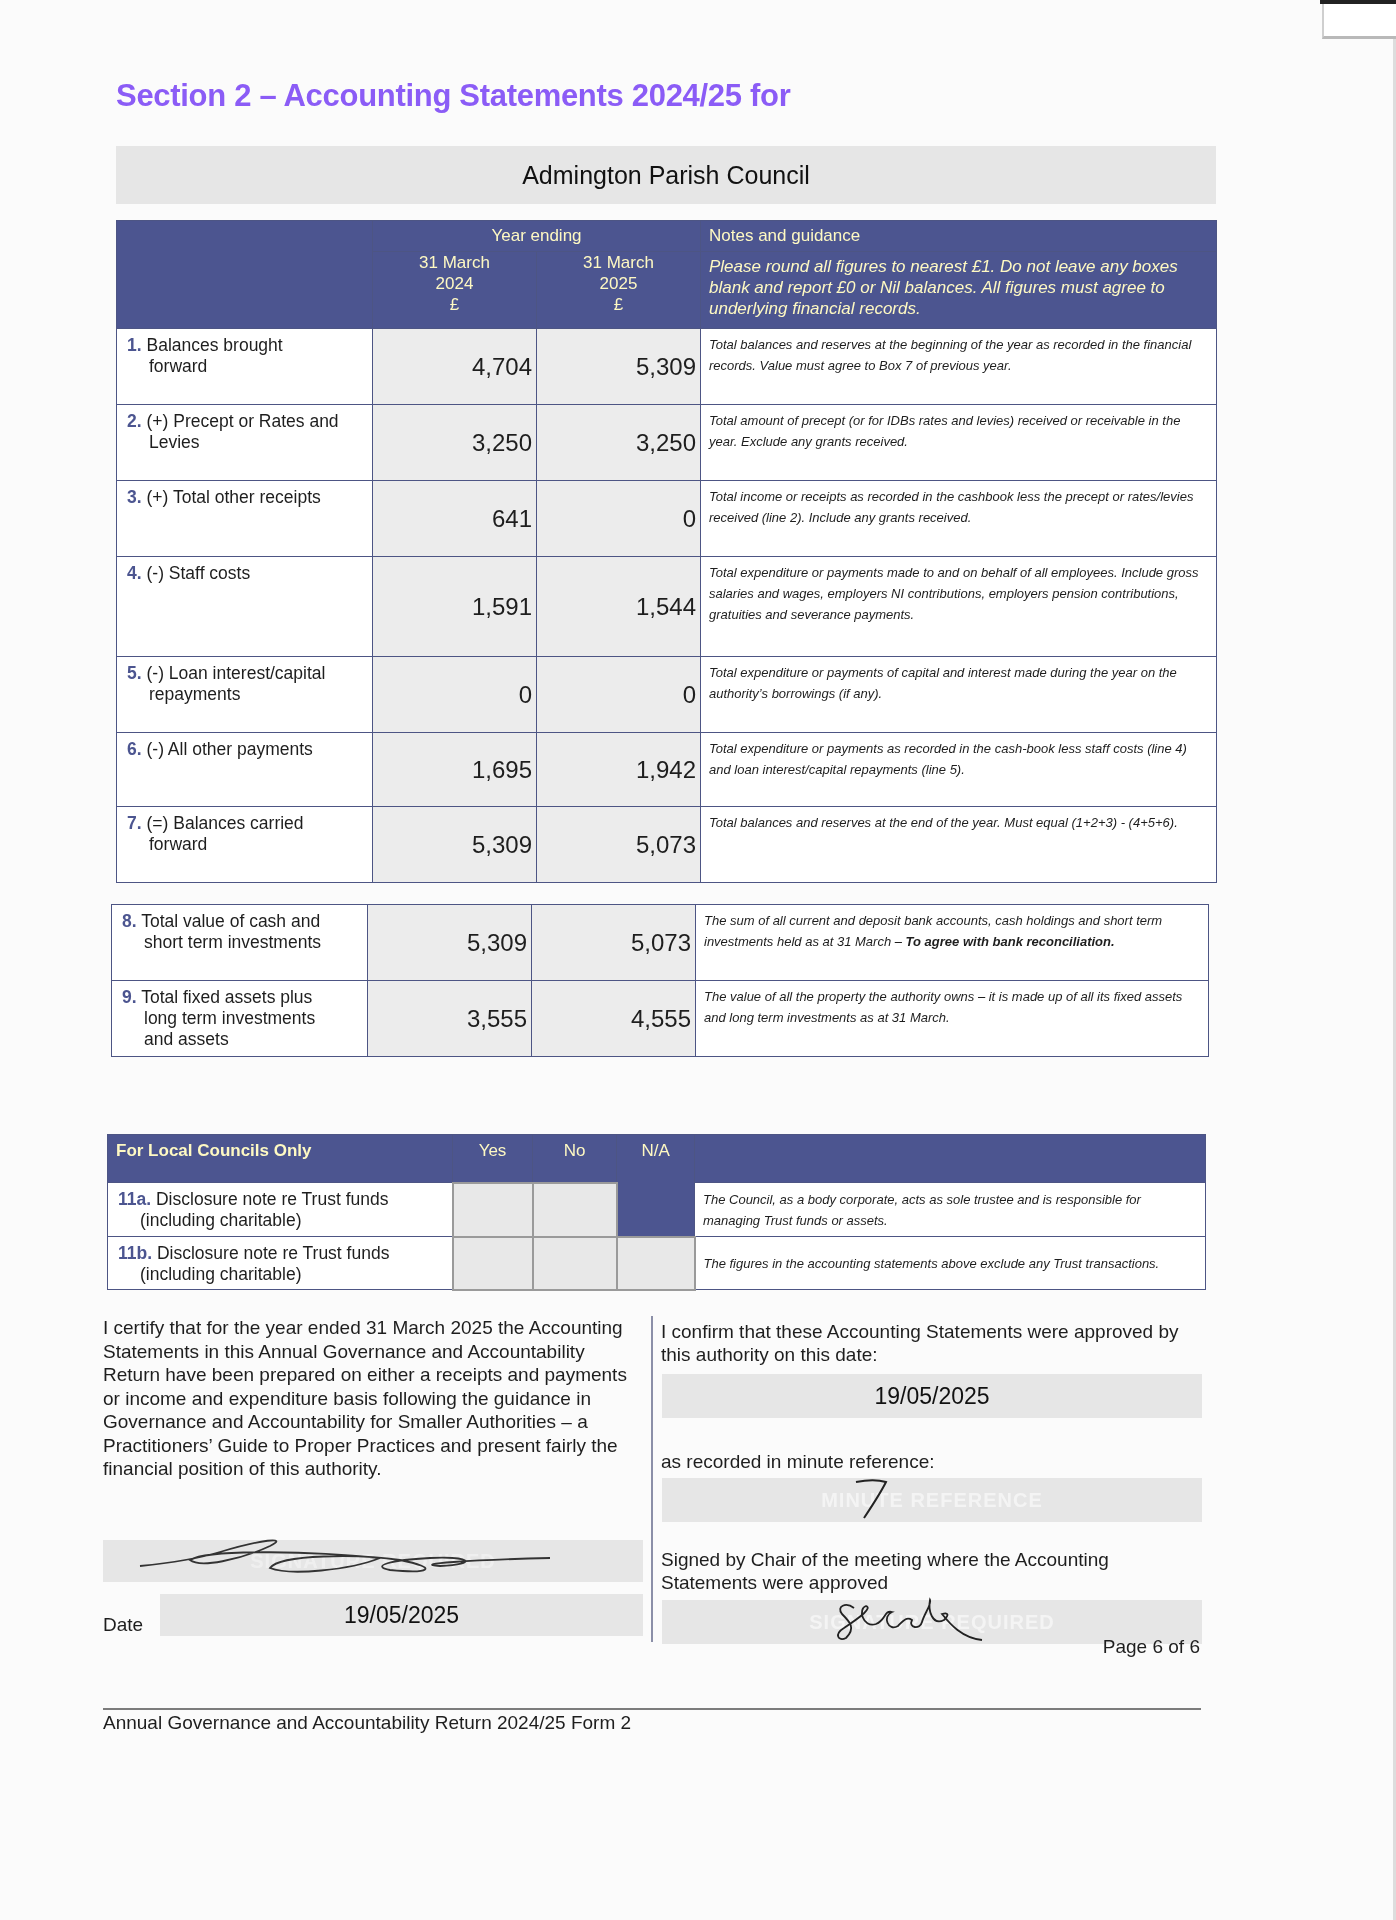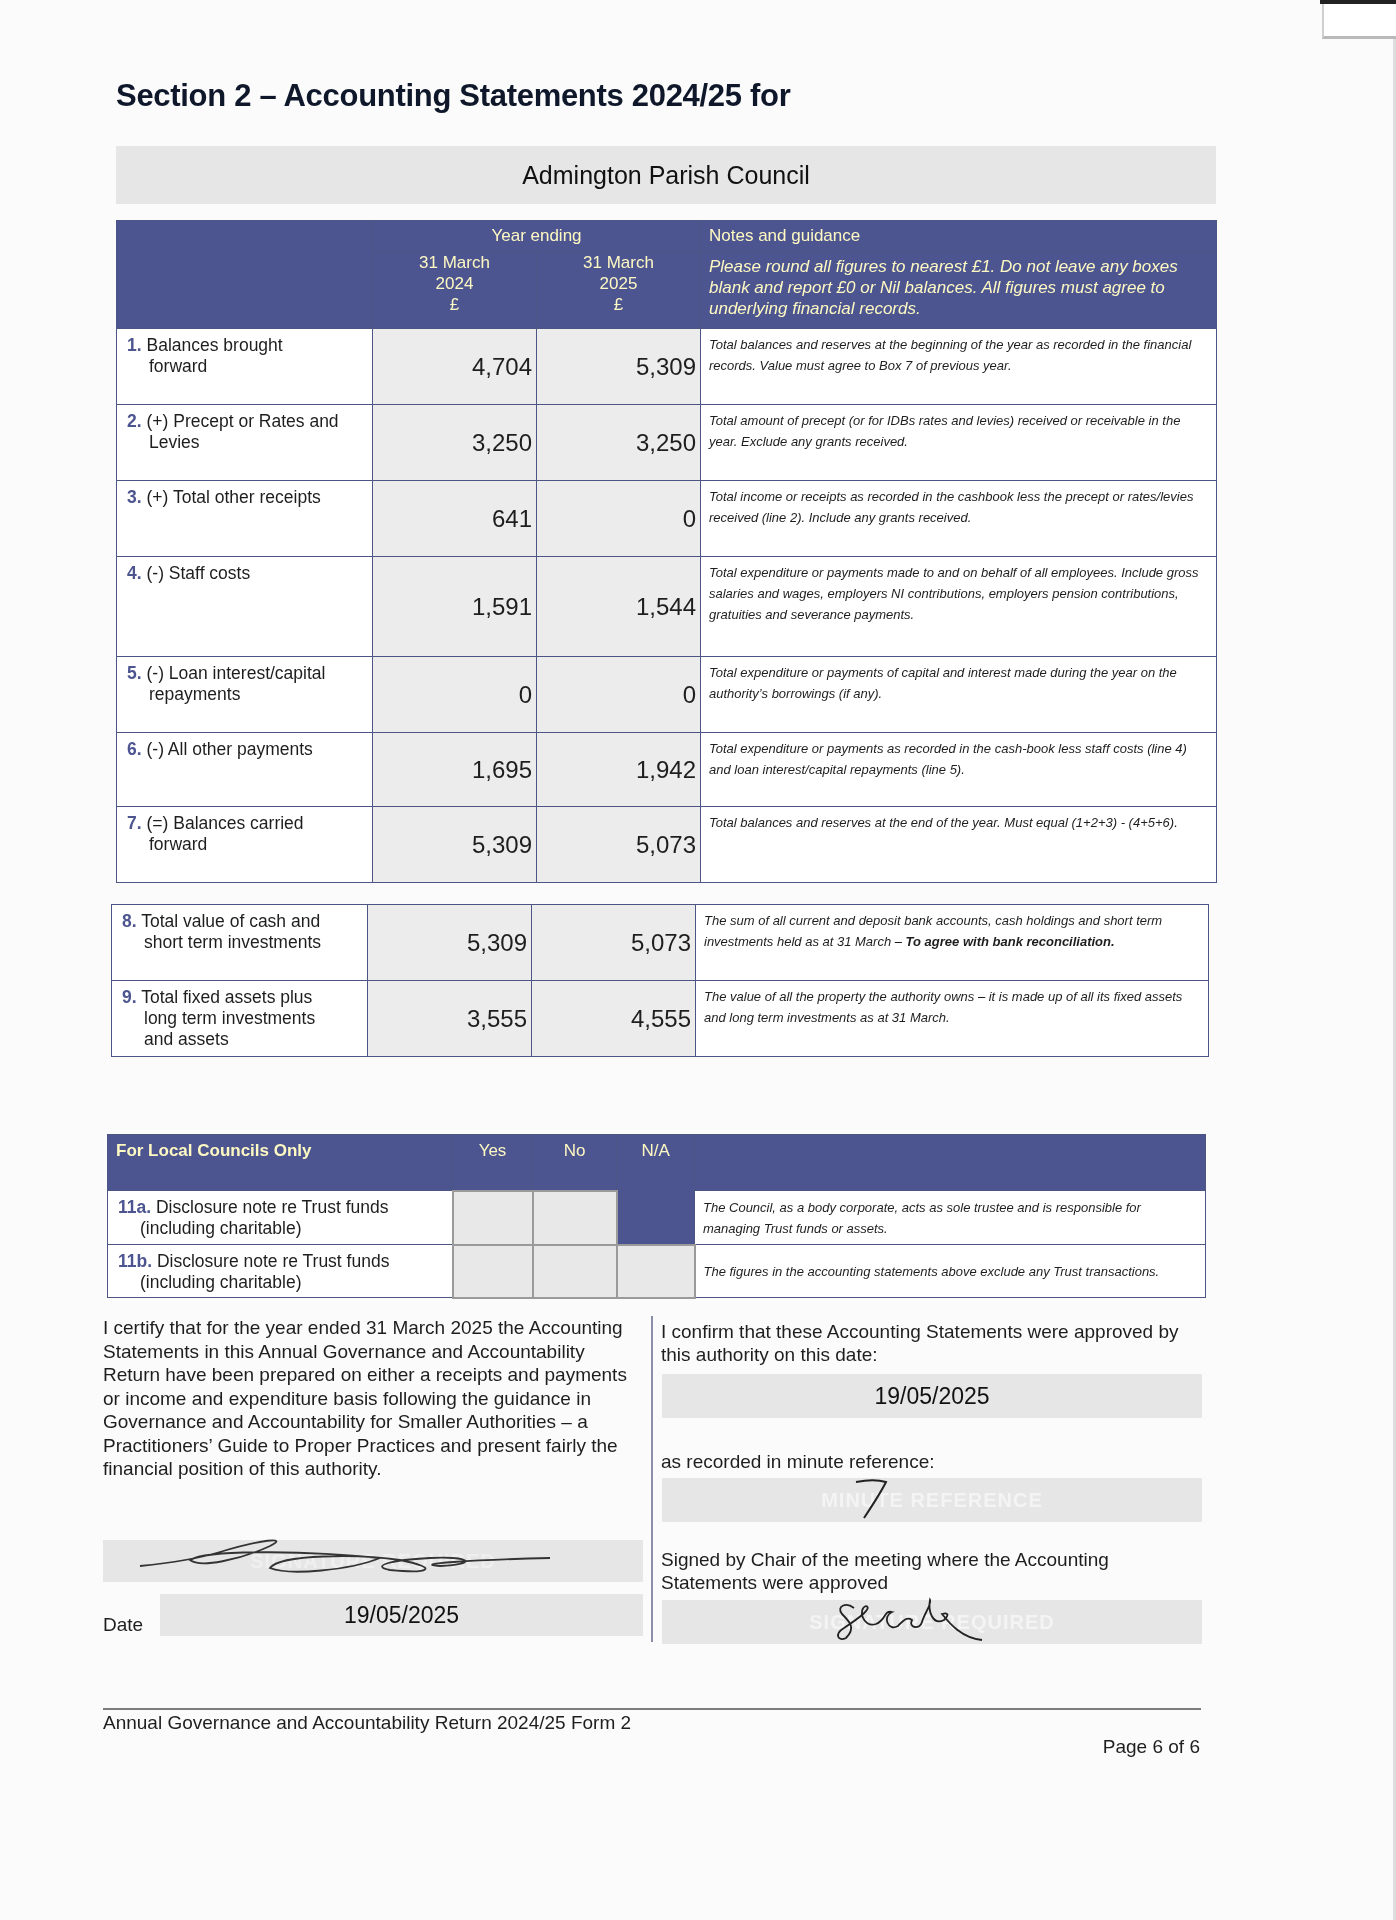--- a/index.html
+++ b/index.html
@@ -15,7 +15,7 @@
 
   .title {
     position: absolute; left: 116px; top: 78px;
-    font-size: 31px; font-weight: bold; color: #0f172a; letter-spacing: -0.3px;
+    font-size: 31px; font-weight: bold; color: #8b5cf6; letter-spacing: -0.3px;
   }
   .authority-box {
     position: absolute; left: 116px; top: 146px; width: 1100px; height: 58px;

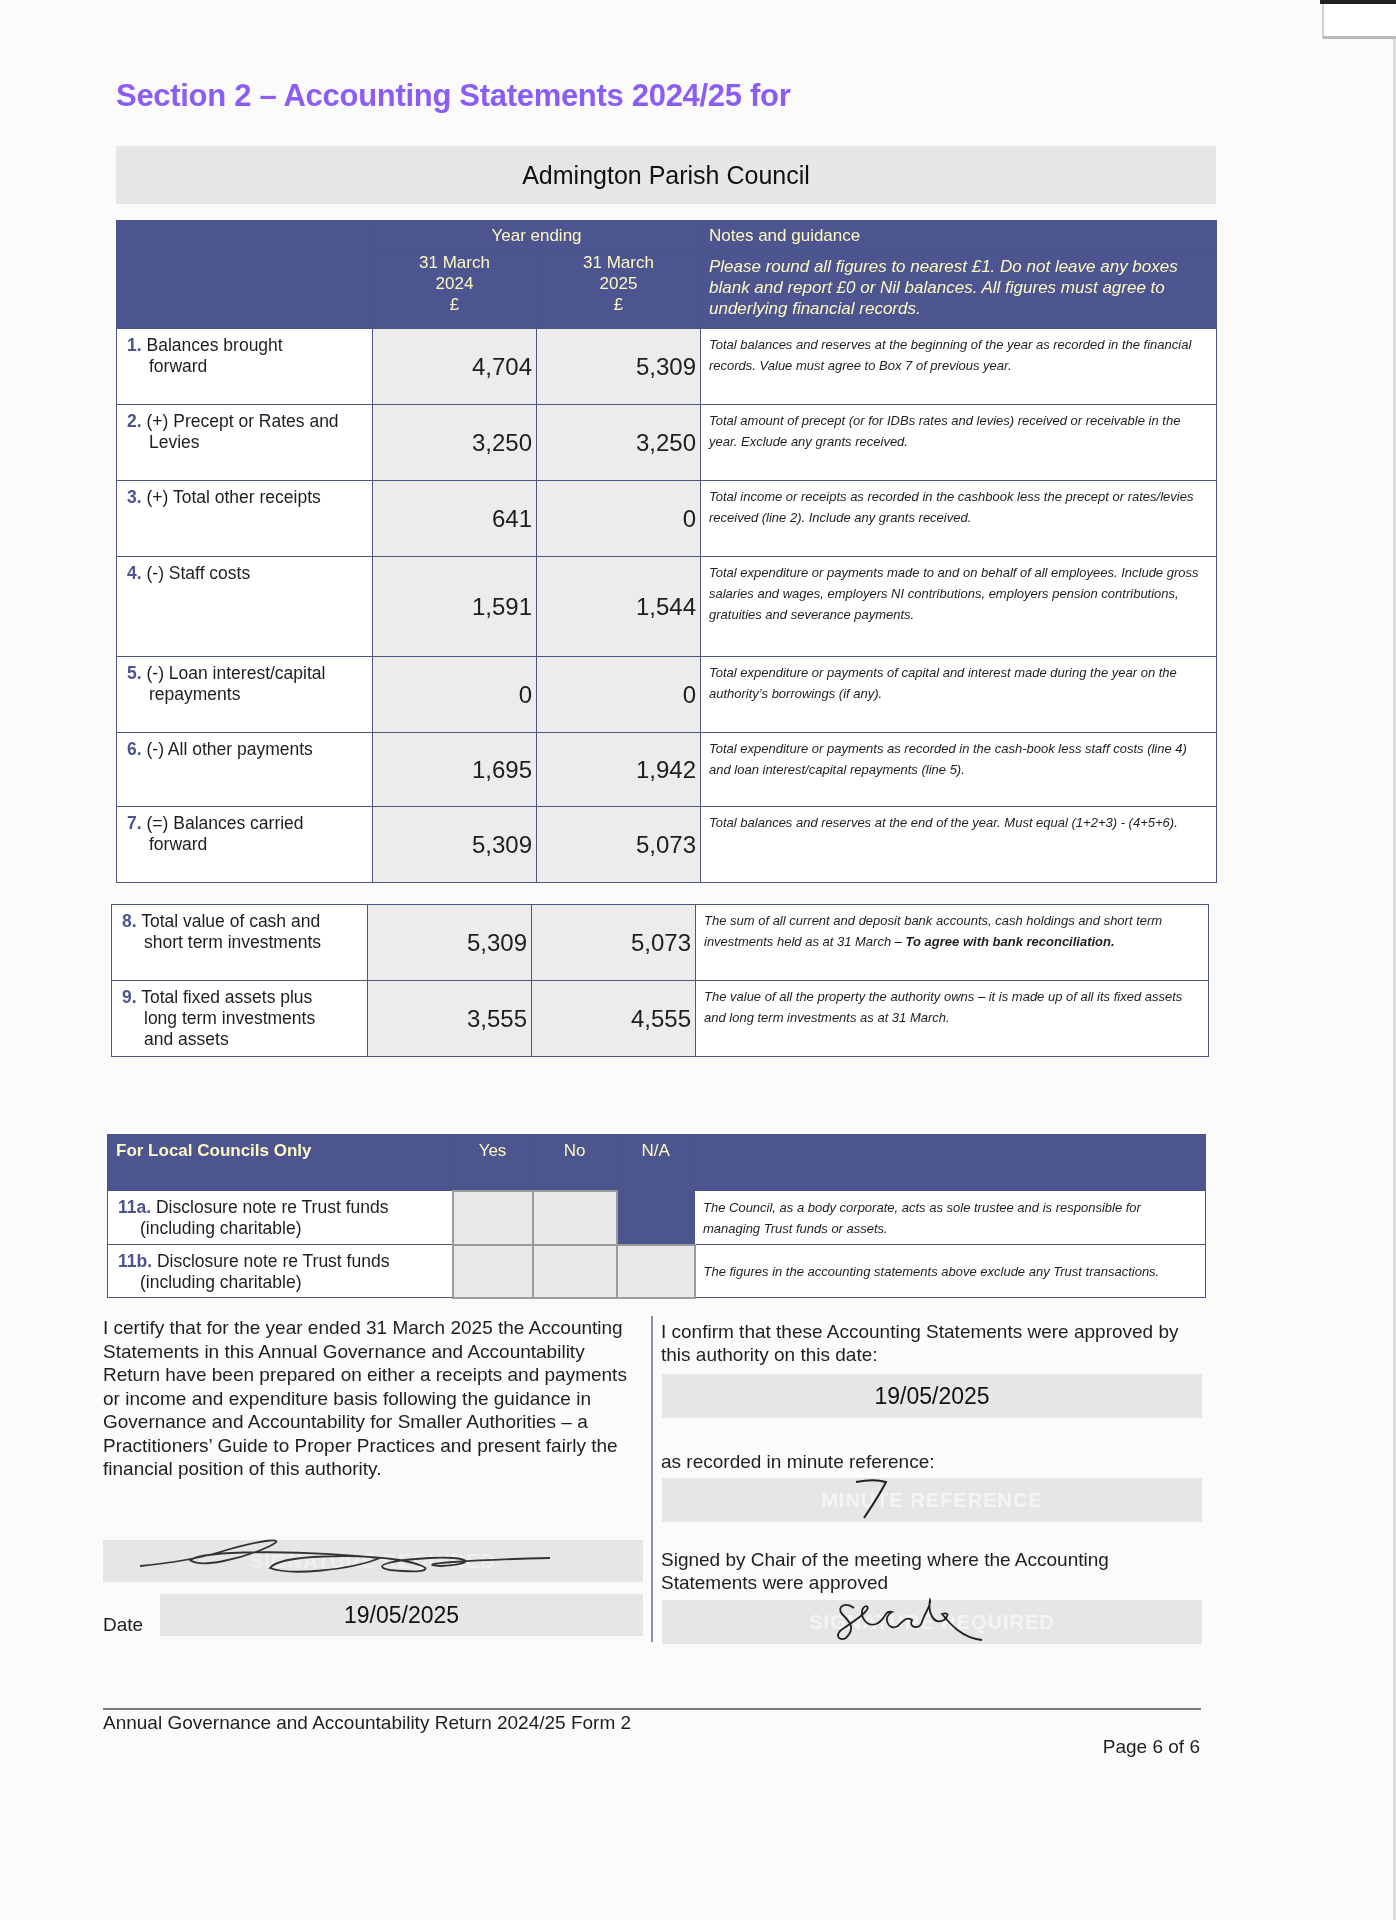--- a/index.html
+++ b/index.html
@@ -213,7 +213,7 @@
       <col style="width:511px">
   </colgroup>
   <tbody>
-      <tr style="height:56px;">
+      <tr style="height:48px;">
     <th class="hdr hdr-lc">For Local Councils Only</th>
     <th class="hdr hdr-yn">Yes</th>
     <th class="hdr hdr-yn">No</th>

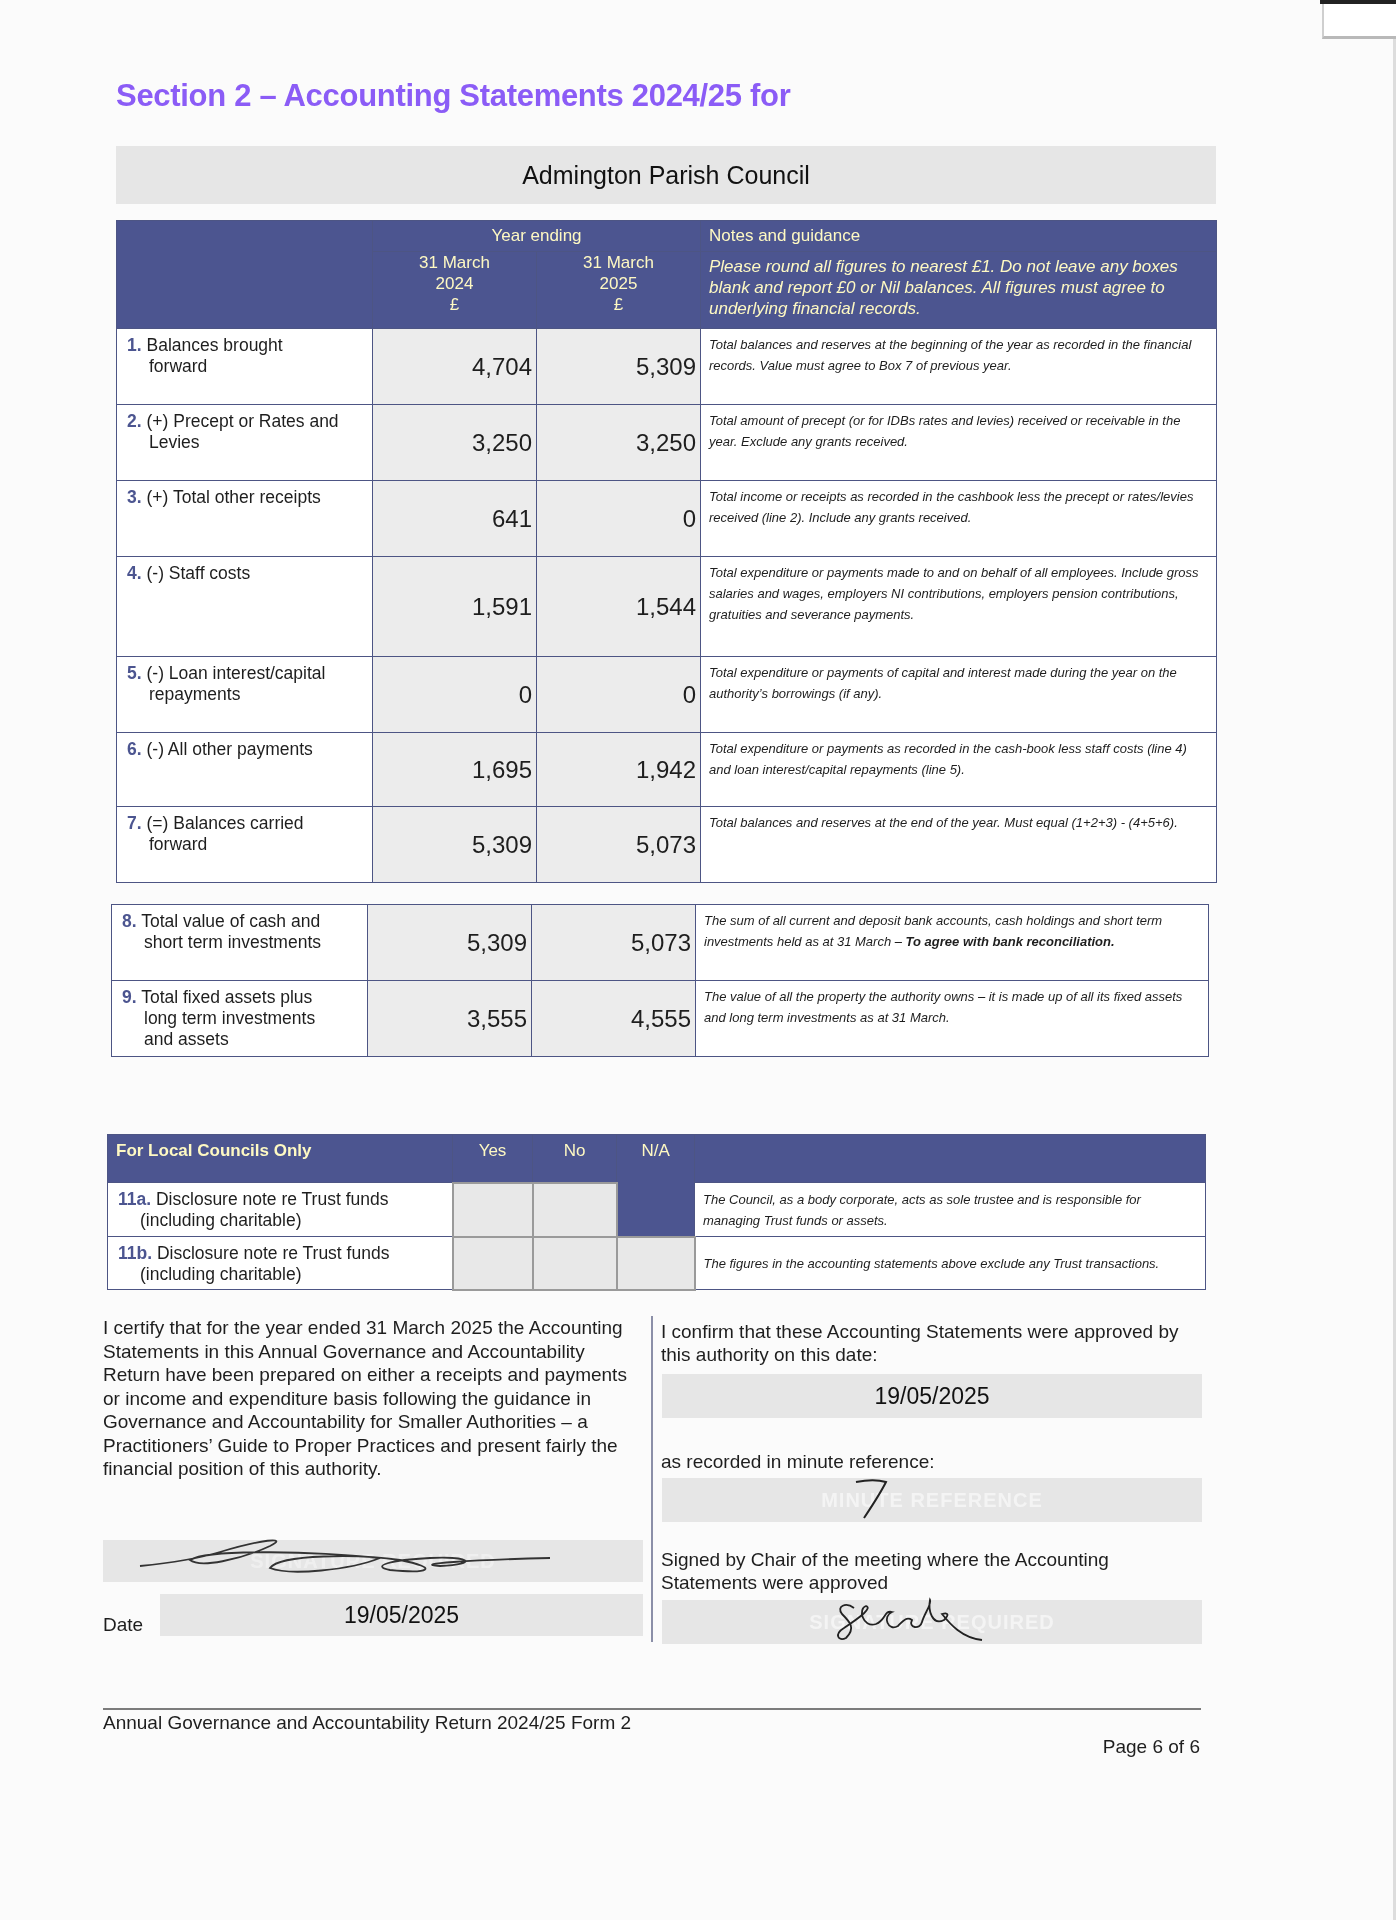--- a/index.html
+++ b/index.html
@@ -55,7 +55,7 @@
 
   .footer-rule { position: absolute; left: 103px; top: 1708px; width: 1098px; height: 1.5px; background: #7c7c7c; }
   .footer-left { position: absolute; left: 103px; top: 1712px; font-size: 19px; line-height: 22px; }
-  .footer-right { position: absolute; right: 196px; top: 1736px; font-size: 19px; }
+  .footer-right { position: absolute; right: 196px; top: 1636px; font-size: 19px; }
   svg.sig { position: absolute; overflow: visible; }
 </style>
 </head>

